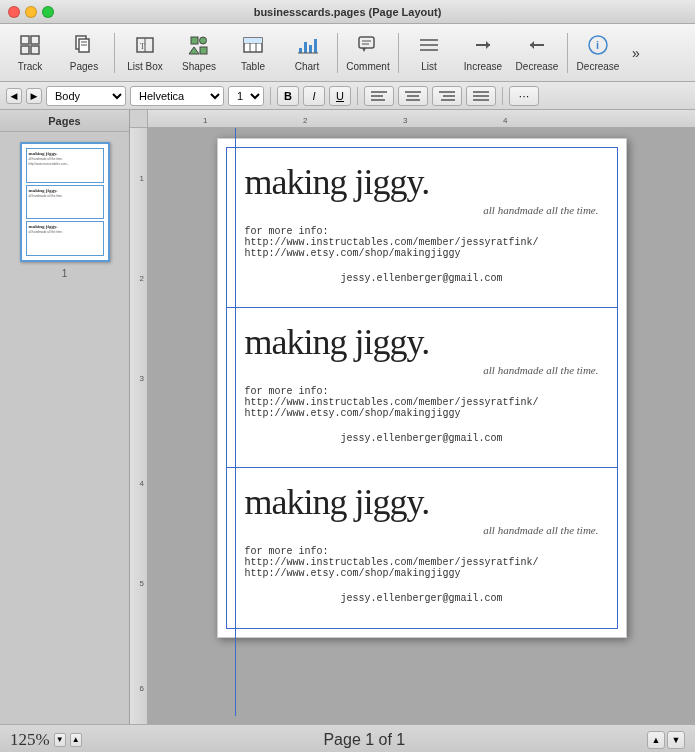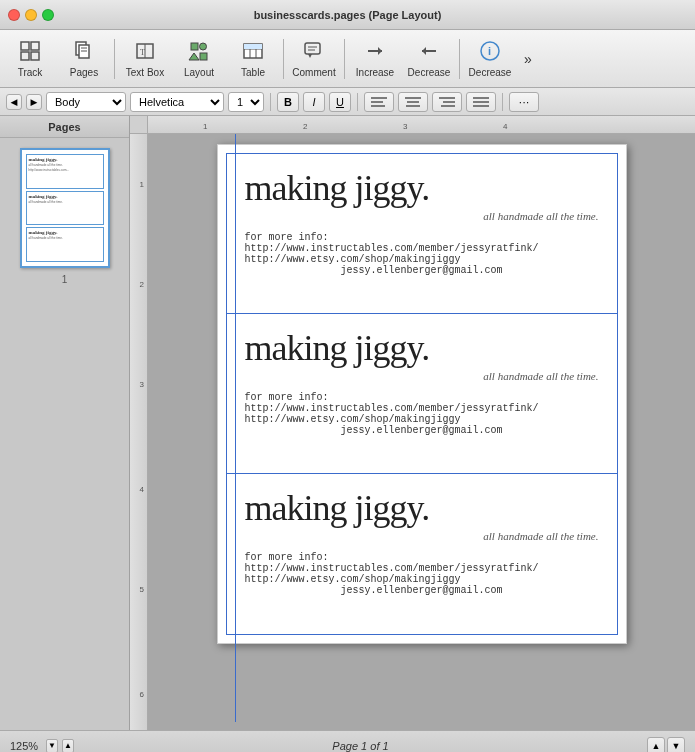--- a/index.html
+++ b/index.html
@@ -15,7 +15,7 @@
 
     
     .title-bar {
-      height: 30px;
+      height: 24px;
       background: linear-gradient(to bottom, #e8e8e8, #d0d0d0);
       border-bottom: 1px solid #aaa;
       display: flex;

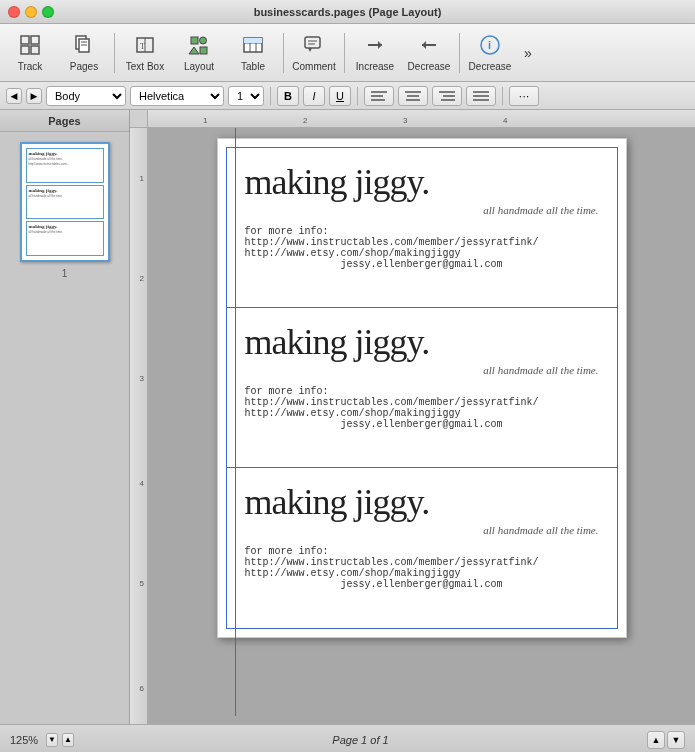--- a/index.html
+++ b/index.html
@@ -413,7 +413,7 @@
           <text x="6" y="15" font-size="8" fill="#555" font-family="Georgia">T</text>
         </svg>
     </span>
-    <span class="tb-label">Text Box</span>
+    <span class="tb-label">List Box</span>
   </div>
 
   <div class="toolbar-btn">

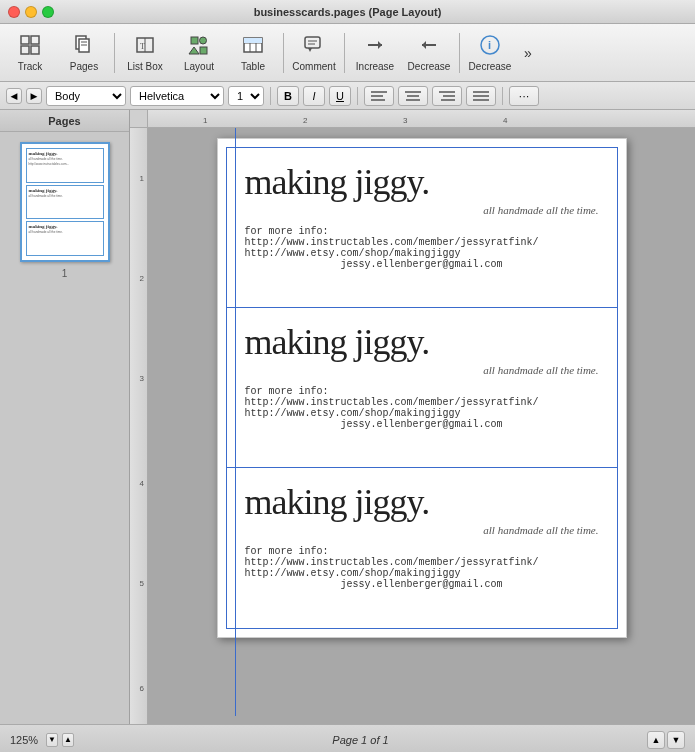--- a/index.html
+++ b/index.html
@@ -425,7 +425,7 @@
           <rect x="12" y="13" width="7" height="7" fill="#6aaa6a" stroke="#444" stroke-width="1"></rect>
         </svg>
     </span>
-    <span class="tb-label">Layout</span>
+    <span class="tb-label">Shapes</span>
   </div>
 
   <div class="toolbar-btn">

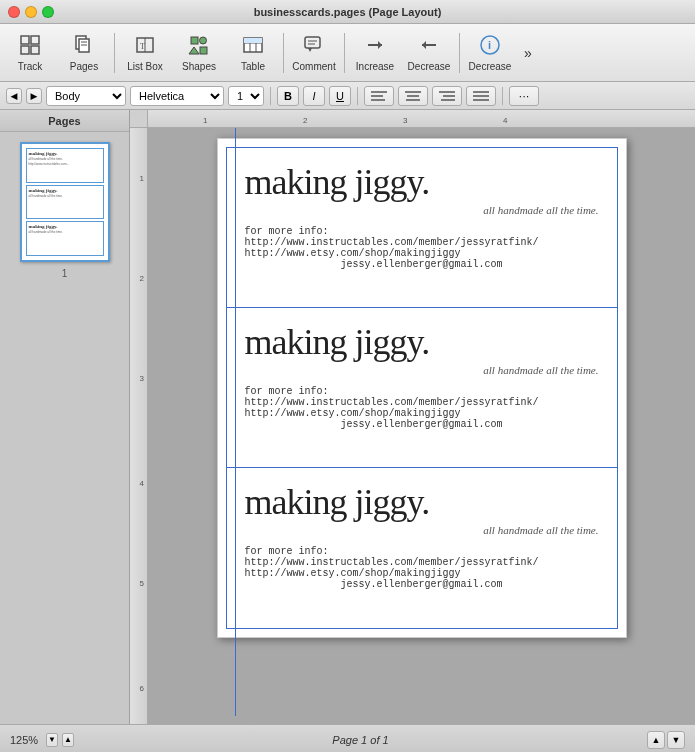--- a/index.html
+++ b/index.html
@@ -441,6 +441,18 @@
     <span class="tb-label">Table</span>
   </div>
 
+  <div class="toolbar-btn">
+    <span class="tb-icon">
+      <svg width="22" height="22" viewBox="0 0 22 22">
+          <rect x="3" y="14" width="3" height="5" fill="#4488cc"></rect>
+          <rect x="8" y="8" width="3" height="11" fill="#4488cc"></rect>
+          <rect x="13" y="11" width="3" height="8" fill="#4488cc"></rect>
+          <rect x="18" y="5" width="3" height="14" fill="#4488cc"></rect>
+          <line x1="2" y1="19" x2="22" y2="19" stroke="#555" stroke-width="1"></line>
+        </svg>
+    </span>
+    <span class="tb-label">Chart</span>
+  </div>
   <div class="toolbar-divider"></div>
 
   <div class="toolbar-btn">

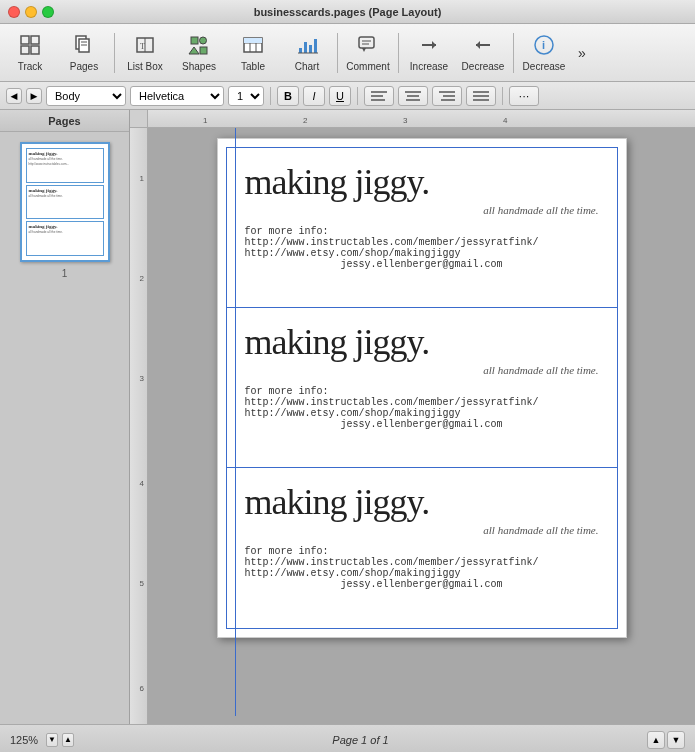--- a/index.html
+++ b/index.html
@@ -469,6 +469,16 @@
 
   <div class="toolbar-divider"></div>
 
+  <div class="toolbar-btn">
+    <span class="tb-icon">
+      <svg width="22" height="22" viewBox="0 0 22 22">
+          <line x1="2" y1="6" x2="20" y2="6" stroke="#555" stroke-width="1.5"></line>
+          <line x1="2" y1="11" x2="20" y2="11" stroke="#555" stroke-width="1.5"></line>
+          <line x1="2" y1="16" x2="20" y2="16" stroke="#555" stroke-width="1.5"></line>
+        </svg>
+    </span>
+    <span class="tb-label">List</span>
+  </div>
 
   <div class="toolbar-btn">
     <span class="tb-icon">

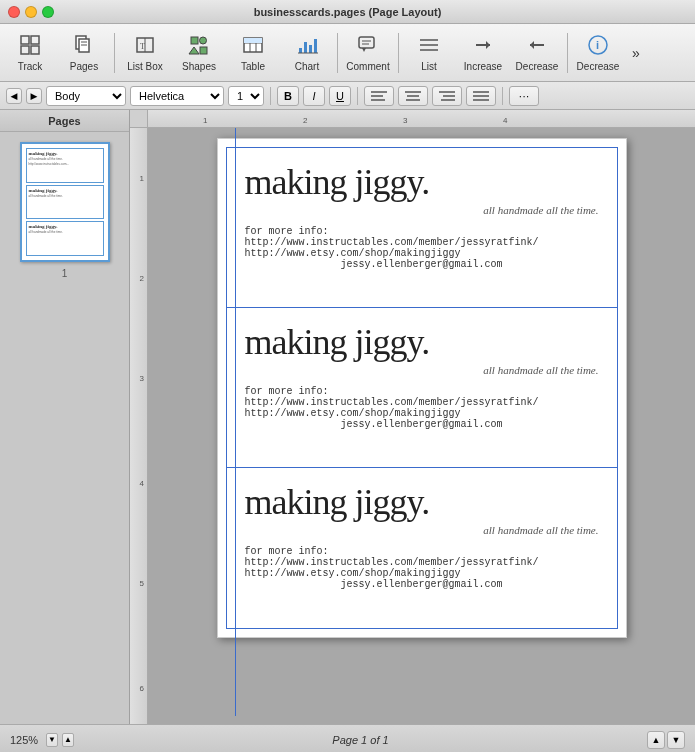--- a/index.html
+++ b/index.html
@@ -236,7 +236,7 @@
       font-size: 10px;
       color: #333;
       text-align: center;
-      margin-top: 0;
+      margin-top: 14px;
     }
 
     

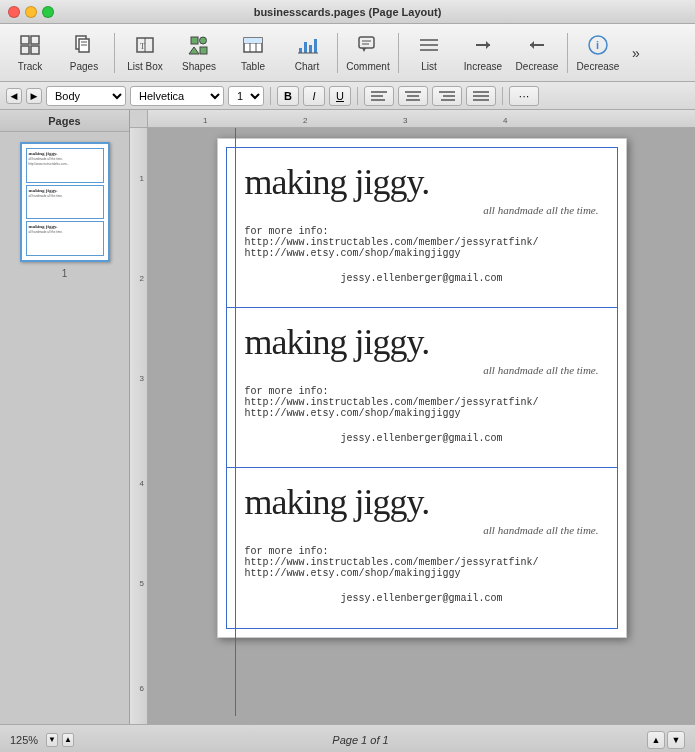--- a/index.html
+++ b/index.html
@@ -277,9 +277,10 @@
       cursor: pointer;
     }
     .zoom-value {
-      font-size: 11px;
+      font-size: 17px;
       color: #333;
       min-width: 32px;
+      font-family: Liberation Serif, serif;
     }
     .zoom-arrow {
       width: 12px;

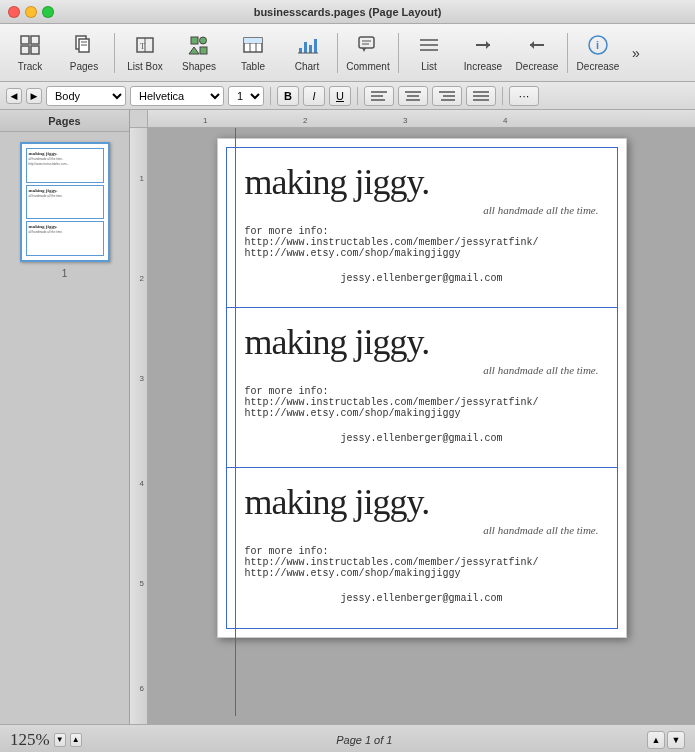--- a/index.html
+++ b/index.html
@@ -256,9 +256,8 @@
       font-size: 11px;
     }
     .status-page {
-      font-size: 11px;
-      color: #333;
-      font-style: italic;
+      font-size: 16px;
+      color: #333;
     }
     .status-arrows {
       display: flex;

